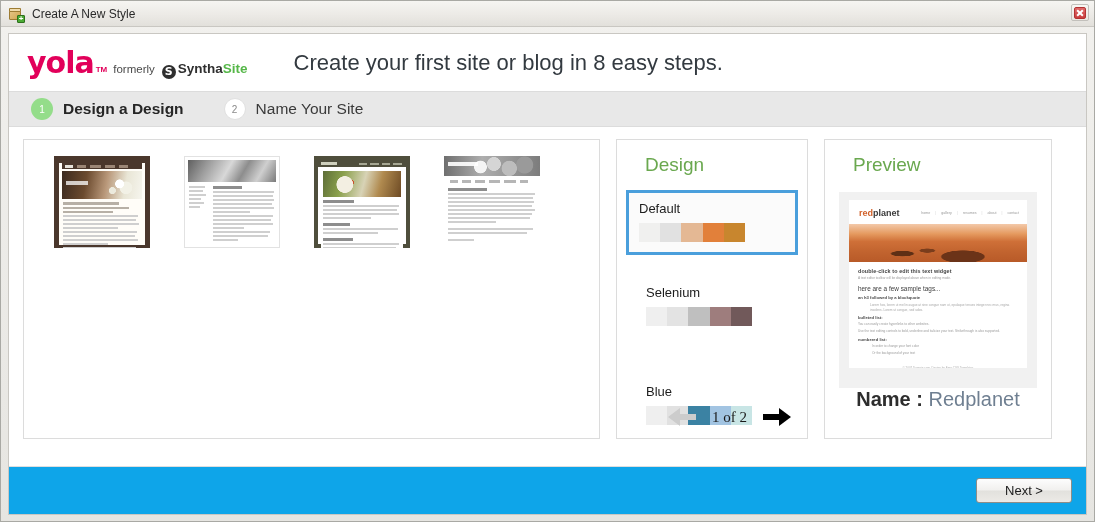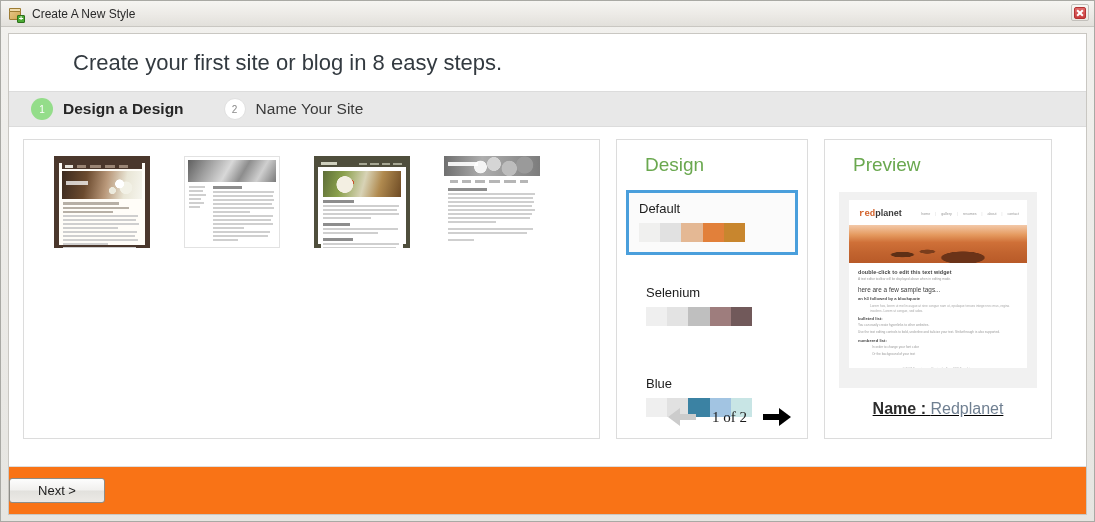--- a/index.html
+++ b/index.html
@@ -345,6 +345,14 @@
   <div id="dialog">
 
     <div id="dlg-header">
+      <div class="logo">
+        <span class="yola">yola</span>
+        <span class="tm">TM</span>
+        <span class="formerly">formerly</span>
+        <span class="smark">S</span>
+        <span class="syntha">Syntha</span>
+        <span class="site">Site</span>
+      </div>
       <div id="header-title">Create your first site or blog in 8 easy steps.</div>
     </div>
 

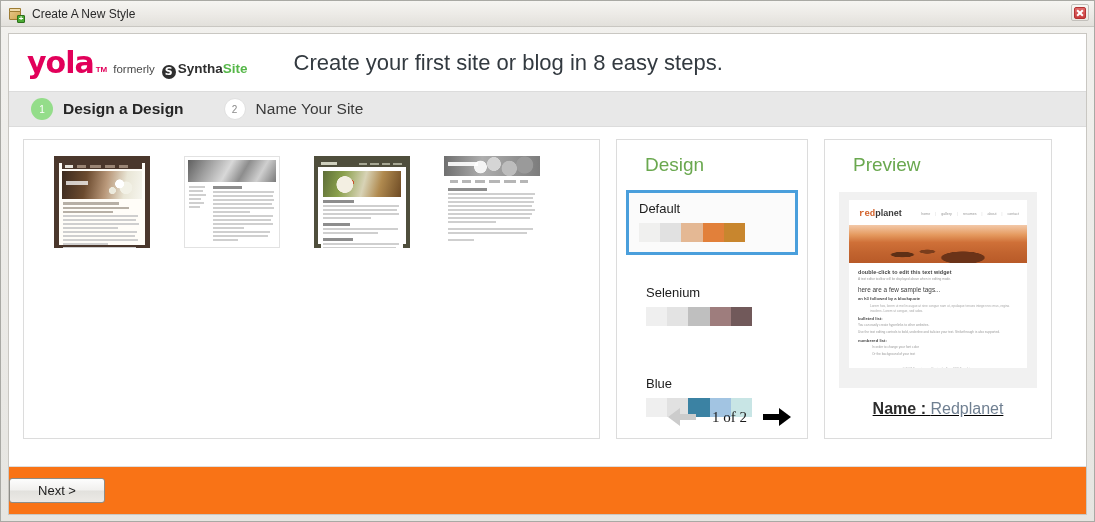--- a/index.html
+++ b/index.html
@@ -281,7 +281,7 @@
   }
   #site .sb-head { display:flex; align-items:center; justify-content:space-between; padding: 8px 8px 6px 10px; }
   #site .brand { font-size: 9px; font-weight: bold; color: #3a3a3a; }
-  #site .brand em { font-style: normal; color: #d2622b; font-family: Liberation Mono, monospace; }
+  #site .brand em { font-style: normal; color: #d2622b; }
   #site .snav { display:flex; gap:5px; font-size:3.6px; color:#9a9a9a; align-items:center;}
   #site .snav s { text-decoration:none; color:#cfcfcf; }
   #site .shero {

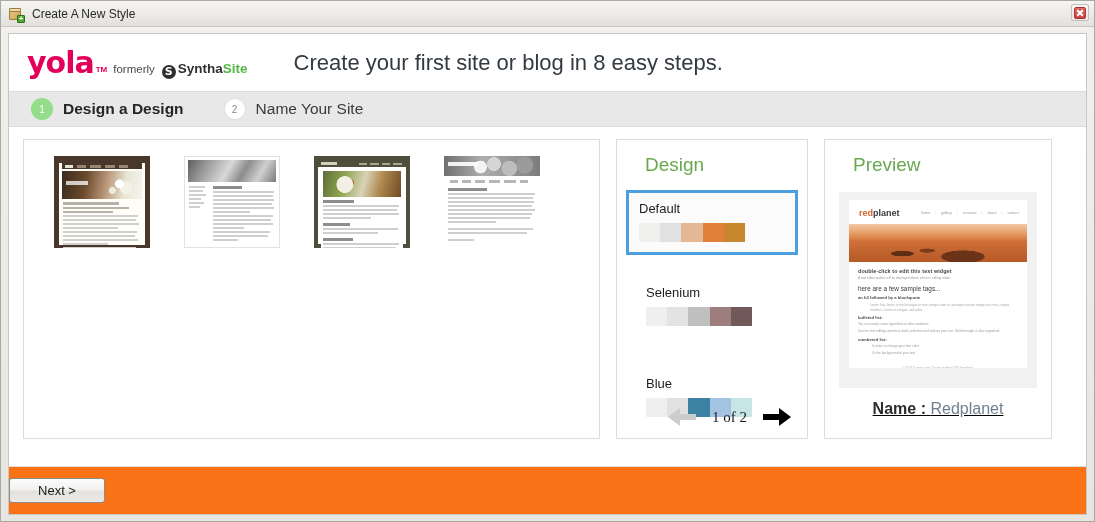--- a/index.html
+++ b/index.html
@@ -528,7 +528,7 @@
             </div>
           </div>
 
-          <div class="swatch-item plain" style="margin-top:32px">
+          <div class="swatch-item plain" style="margin-top:40px">
             <div class="sw-name">Blue</div>
             <div class="sw-strip">
               <span style="background:#efefef"></span>

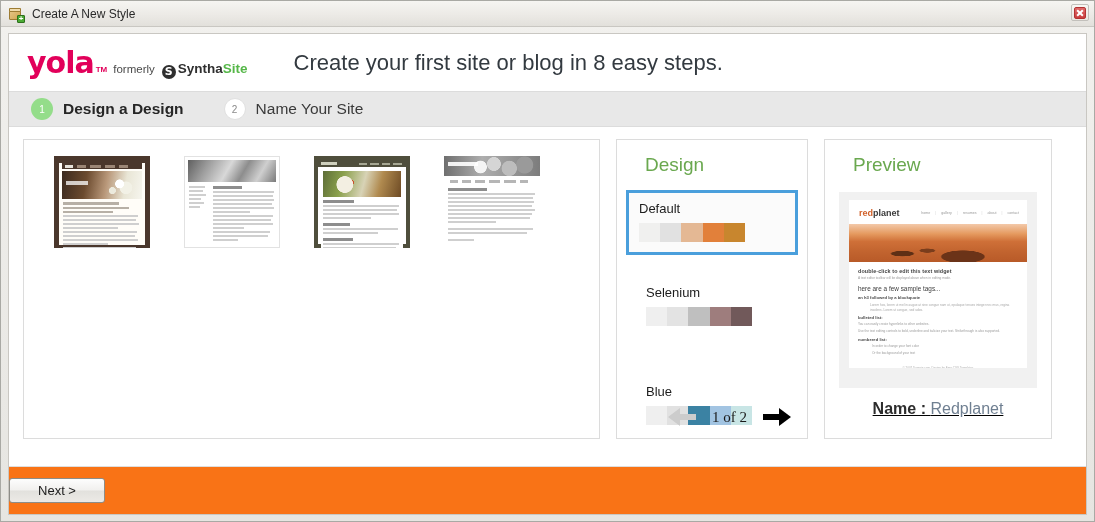--- a/index.html
+++ b/index.html
@@ -301,7 +301,7 @@
   #site .ol { font-size: 3.2px; color:#9b9b9b; margin: 2px 0 0 14px; line-height: 1.6;}
   #site .foot { font-size: 3px; color: #b0b0b0; text-align:center; padding-top: 10px; }
   #preview-name {
-    text-align: center; margin-top: 12px; font-size: 16px; text-decoration: underline;
+    text-align: center; font-size: 20px;
   }
   #preview-name .k { font-weight: bold; color: #2d2d2d; }
   #preview-name .v { color: #6f7f91; }

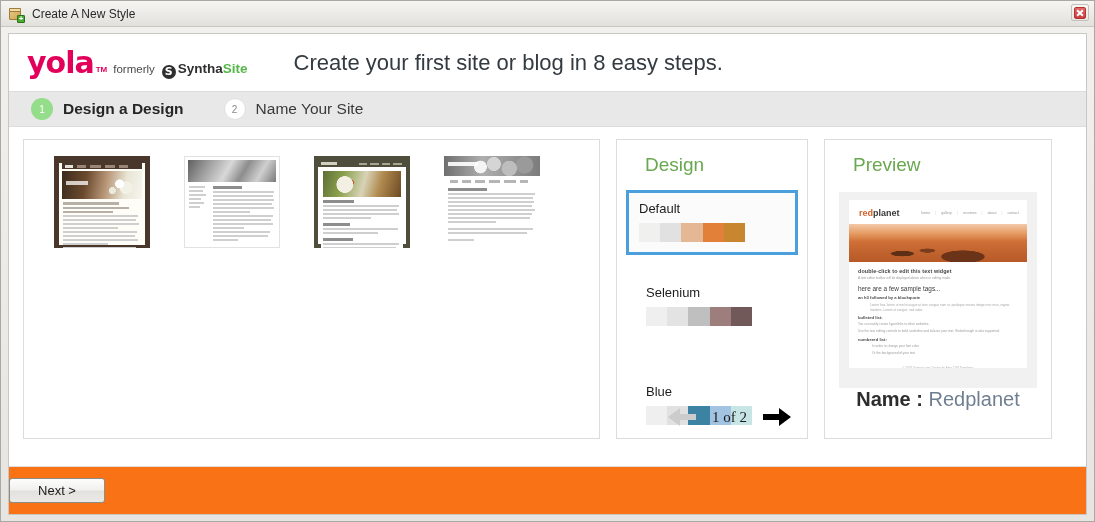--- a/index.html
+++ b/index.html
@@ -310,9 +310,9 @@
   #footer {
     flex: 0 0 48px; height: 48px;
     border-top: 1px solid #dedede;
-    display: flex; align-items: center; justify-content: flex-start;
+    display: flex; align-items: center; justify-content: flex-end;
     padding-right: 14px;
-    background: #f97316;
+    background: #0ea5e9;
   }
   #next-btn {
     min-width: 96px; height: 25px;

